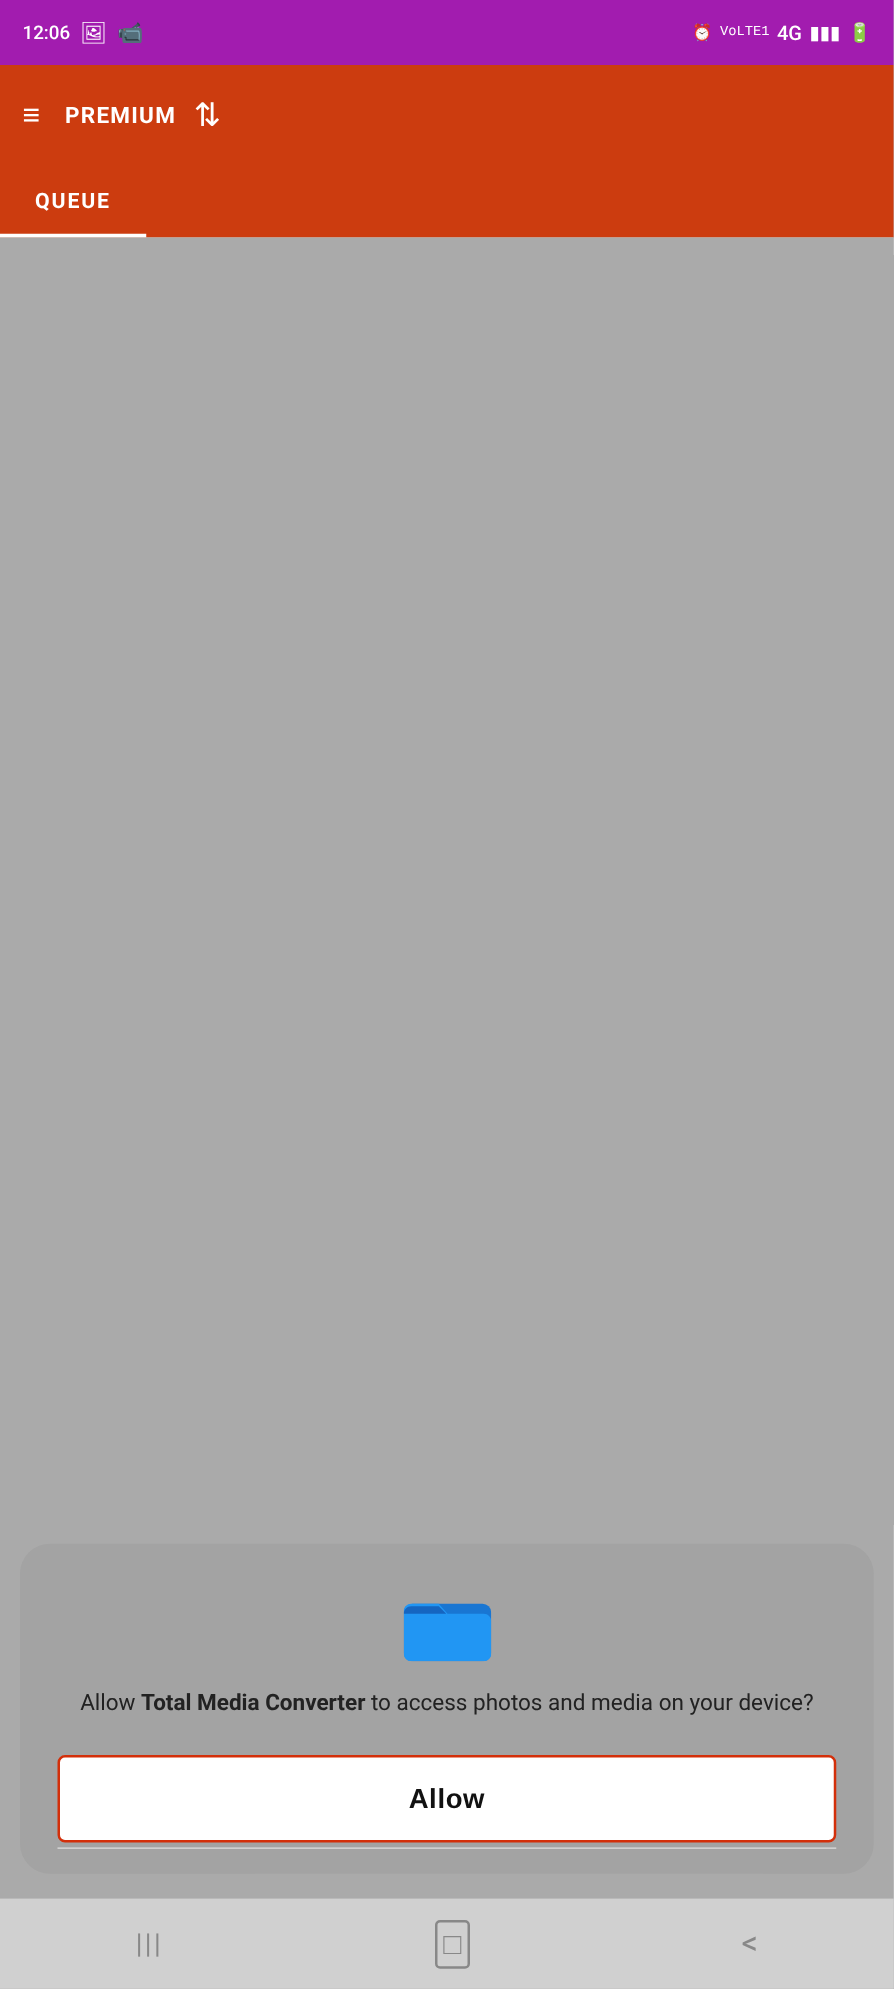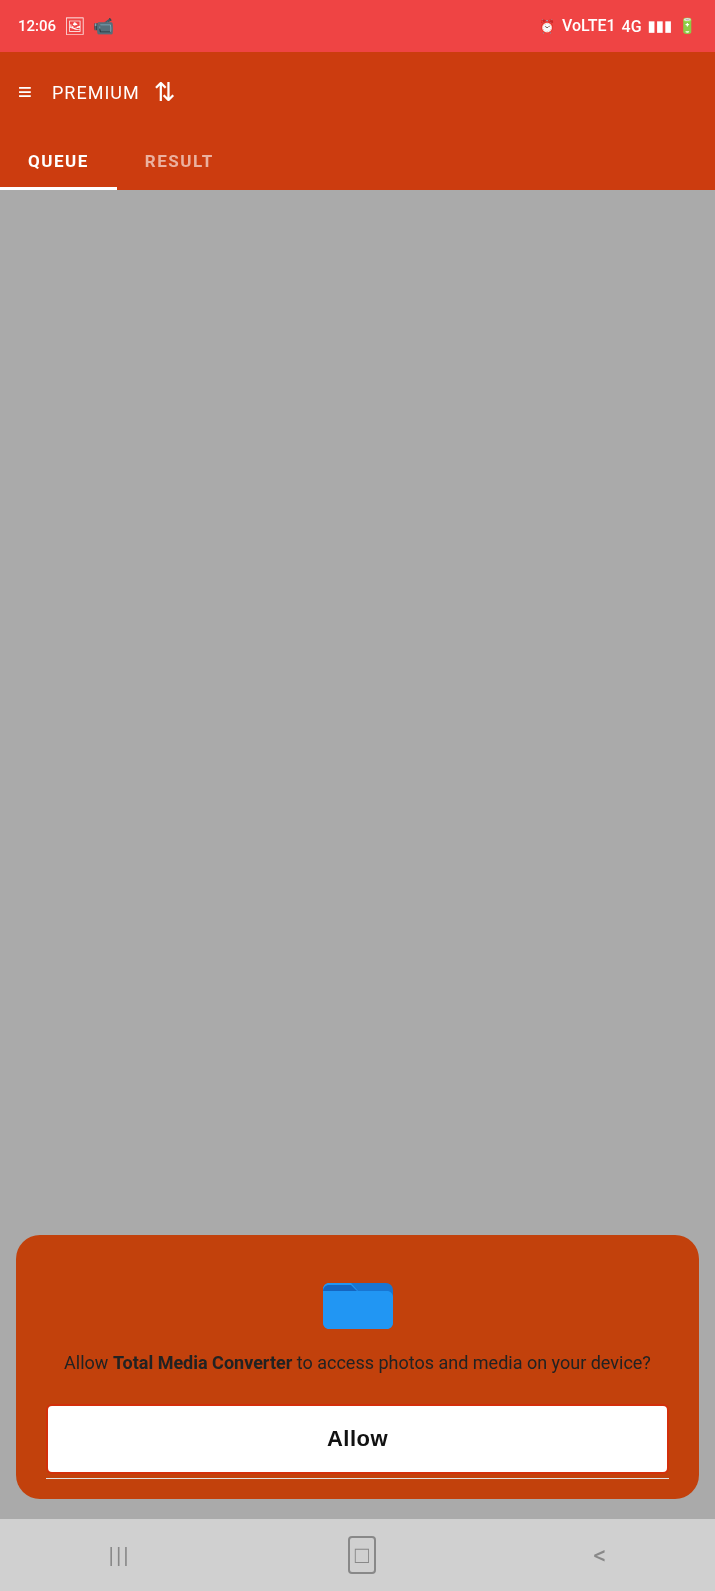--- a/index.html
+++ b/index.html
@@ -18,7 +18,7 @@
     .status-bar {
       width: 100%;
       height: 52px;
-      background: #ef4444;
+      background: #a21caf;
       display: flex;
       align-items: center;
       justify-content: space-between;

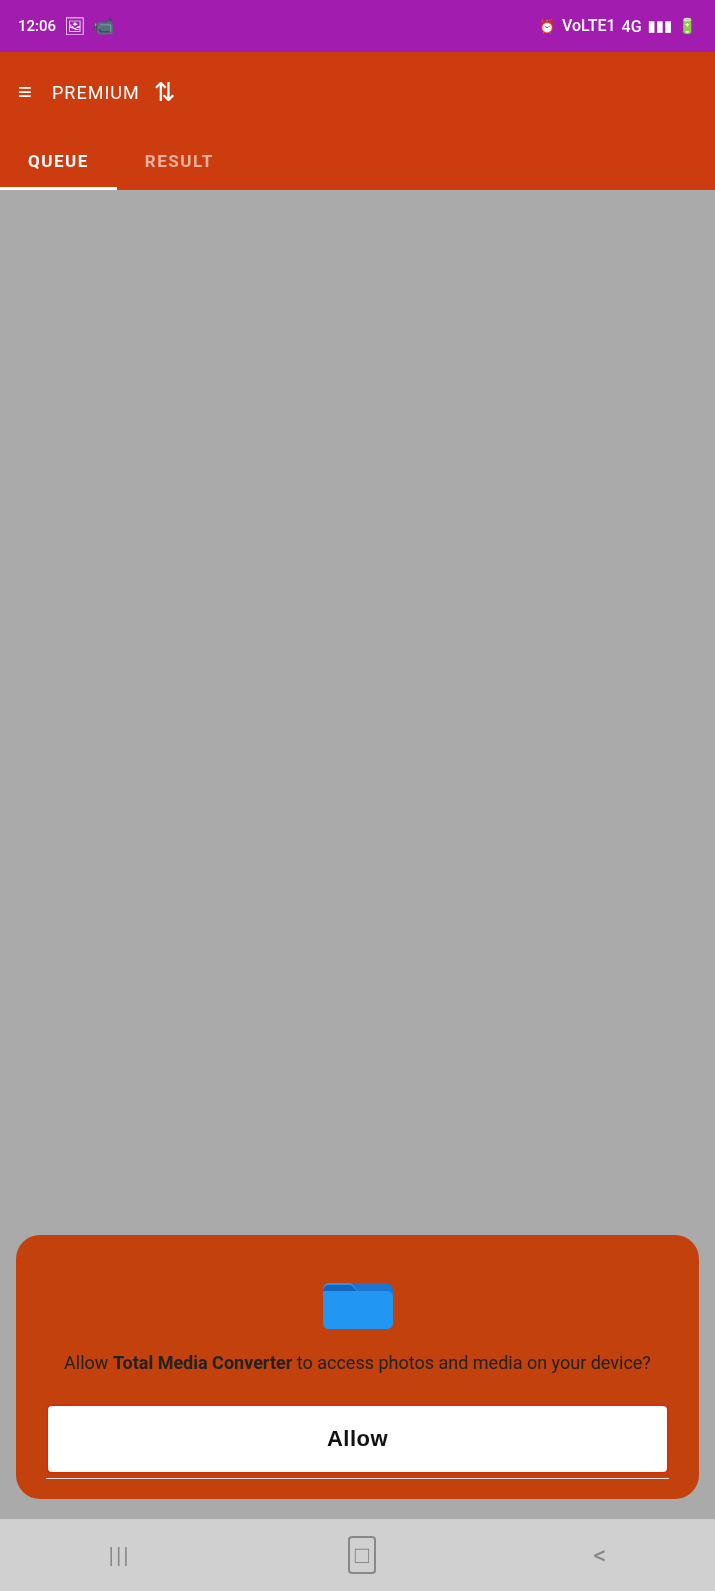--- a/index.html
+++ b/index.html
@@ -234,7 +234,7 @@
   </div>
   <div class="status-bar-right">
     <span>⏰</span>
-    <span style="font-size:16px; line-height:1;">VoLTE1</span>
+    <span style="font-size:11px; line-height:1;font-family:Liberation Mono, monospace;">VoLTE1</span>
     <span style="font-size:16px;">4G</span>
     <span style="font-size:15px;">▮▮▮</span>
     <span style="font-size:15px;">🔋</span>

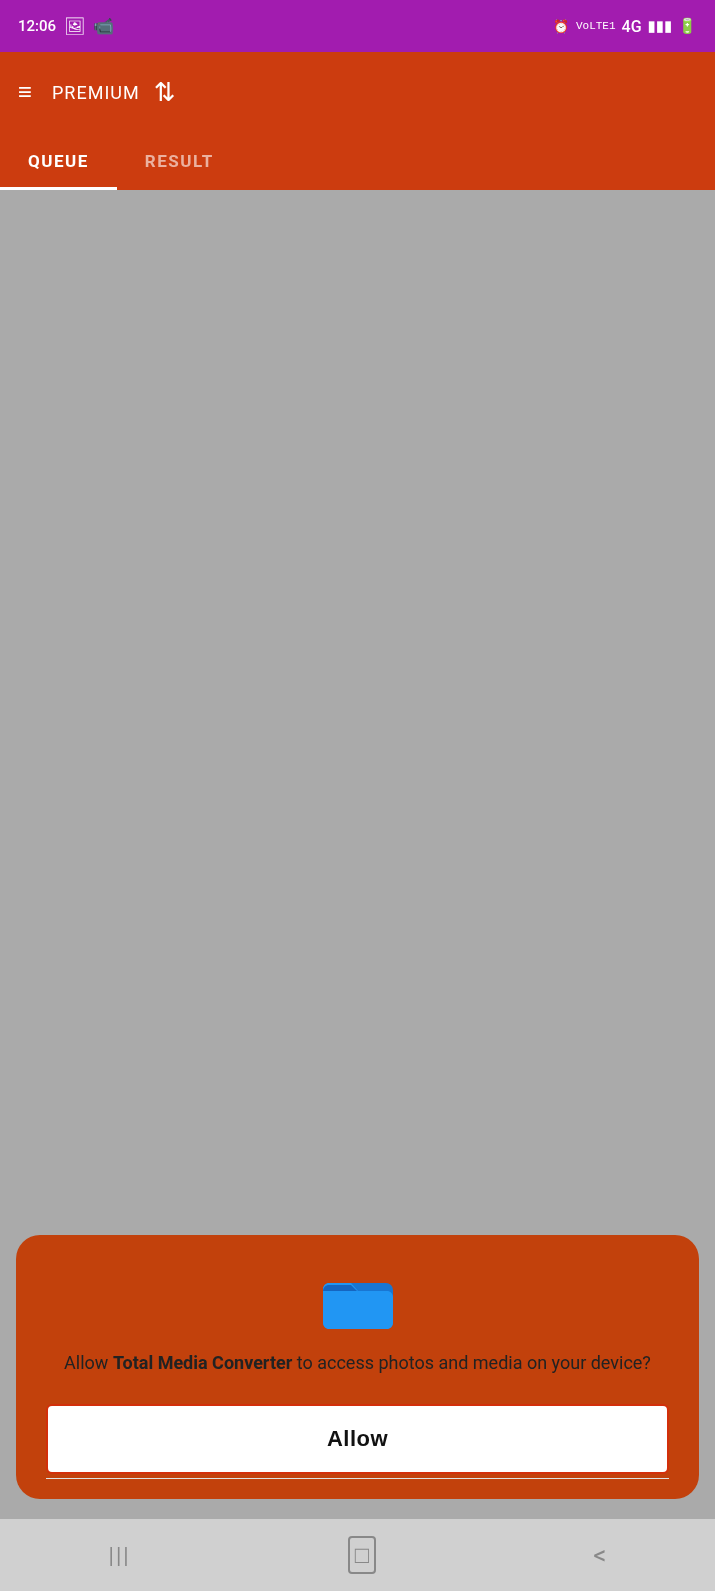--- a/index.html
+++ b/index.html
@@ -62,7 +62,7 @@
     }
     .header-premium {
       font-size: 18px;
-      font-weight: normal;
+      font-weight: bold;
       color: white;
       letter-spacing: 1px;
       margin-right: 14px;

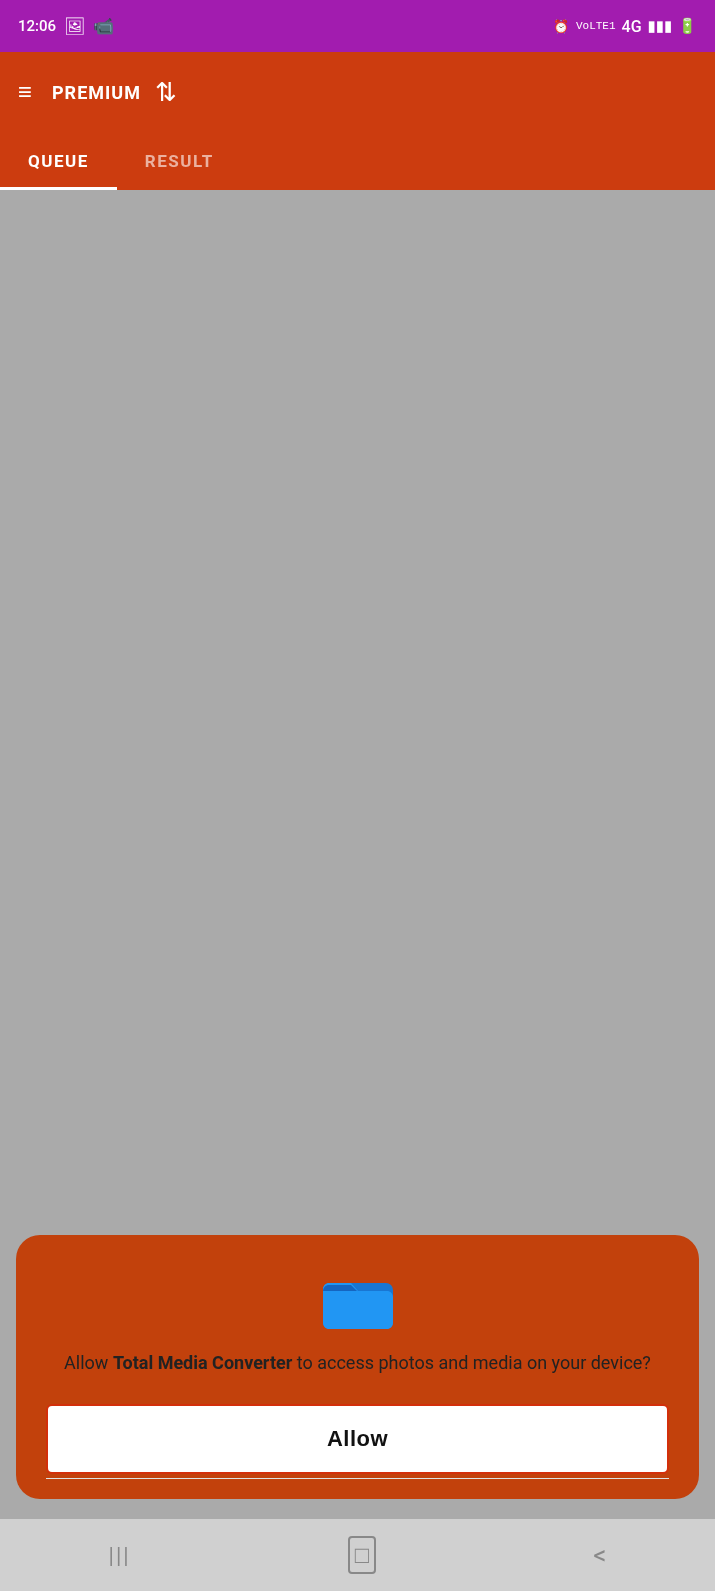--- a/index.html
+++ b/index.html
@@ -251,9 +251,6 @@
   <div class="tab tab-active">
     <span>QUEUE</span>
   </div>
-  <div class="tab tab-inactive">
-    <span>RESULT</span>
-  </div>
 </div>
 
 <div class="content-wrapper">

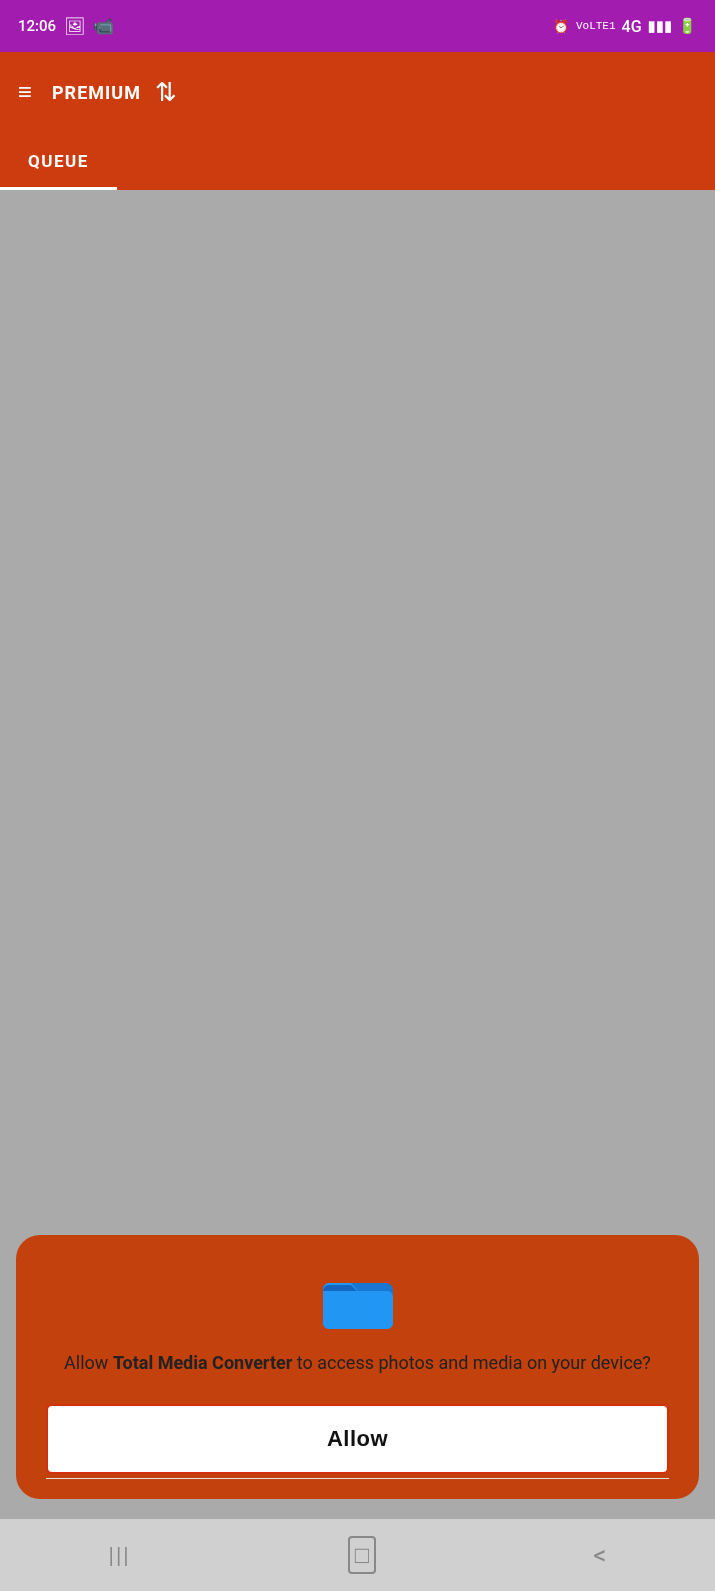--- a/index.html
+++ b/index.html
@@ -128,7 +128,7 @@
       padding: 0 16px 20px 16px;
     }
     .dialog {
-      background: #c2410c;
+      background: #a3a3a3;
       border-radius: 24px;
       padding: 36px 30px 16px 30px;
       display: flex;

